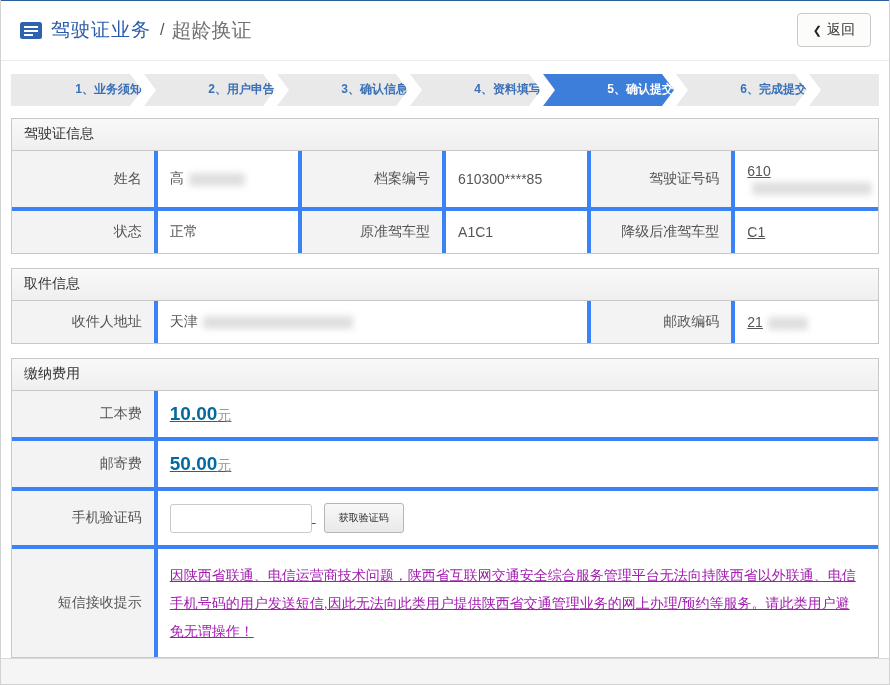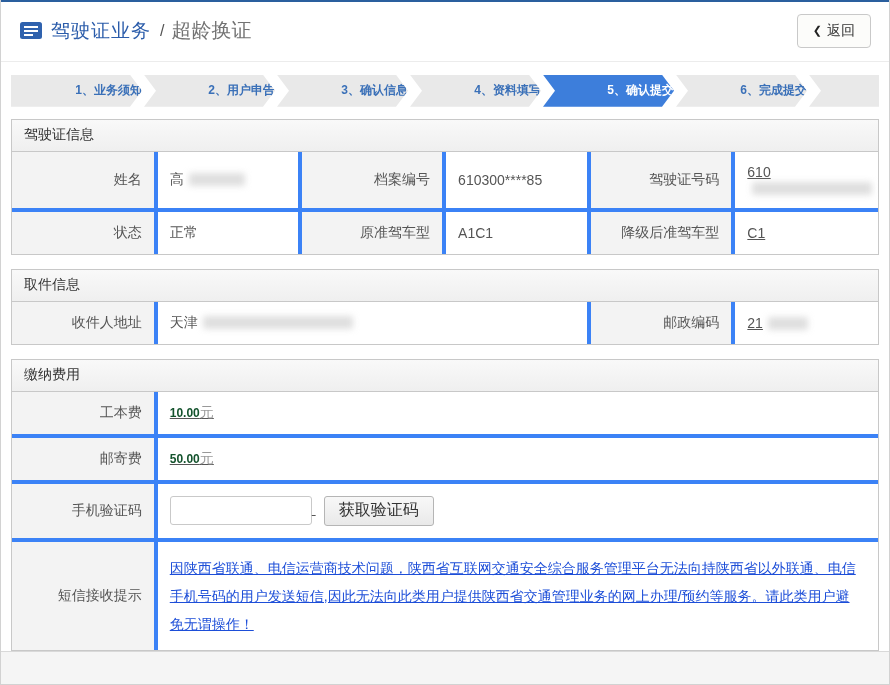--- a/index.html
+++ b/index.html
@@ -41,7 +41,7 @@
   .w40{width:40px} .w56{width:56px} .w70{width:70px} .w80{width:80px} .w120{width:120px} .w150{width:150px}
 
   
-  .fee-num { color:#14532d; font-weight:bold; font-size:12px; }
+  .fee-num { color:#0369a1; font-weight:bold; font-size:19px; }
   .fee-cur { color:#999; font-size:14px; }
   .code-input { width:142px; height:29px; border:1px solid #c9c9c9; border-radius:3px; padding:0 8px; font-size:14px; font-family:inherit; vertical-align:middle; }
   .code-btn { margin-left:8px; height:30px; padding:0 14px; background:linear-gradient(#f8f8f8,#e9e9e9); border:1px solid #b5b5b5; border-radius:3px; font-size:16px; color:#333; cursor:pointer; vertical-align:middle; font-family:inherit; }

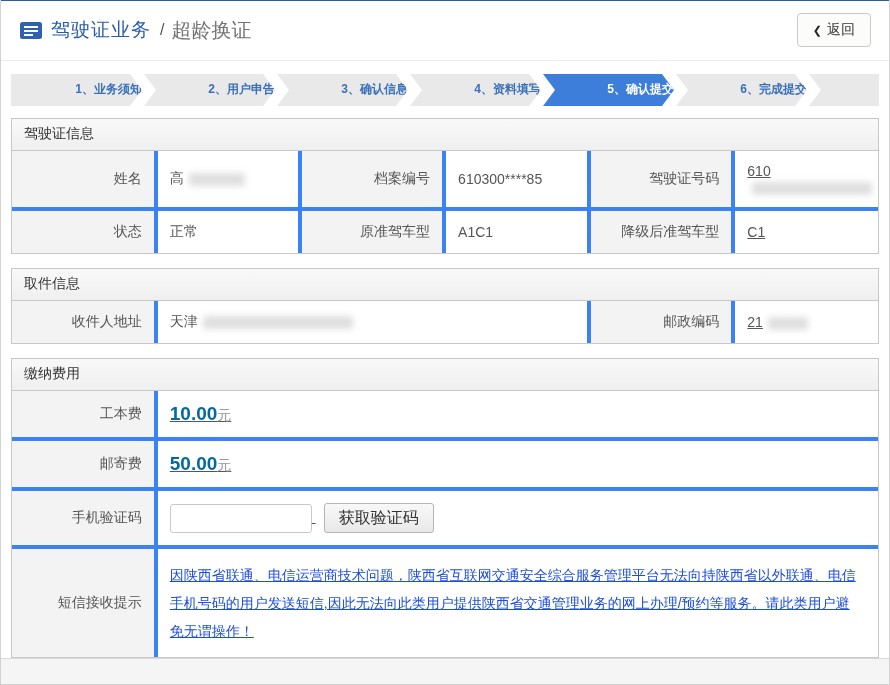--- a/index.html
+++ b/index.html
@@ -44,7 +44,7 @@
   .fee-num { color:#0369a1; font-weight:bold; font-size:19px; }
   .fee-cur { color:#999; font-size:14px; }
   .code-input { width:142px; height:29px; border:1px solid #c9c9c9; border-radius:3px; padding:0 8px; font-size:14px; font-family:inherit; vertical-align:middle; }
-  .code-btn { margin-left:8px; height:30px; padding:0 14px; background:linear-gradient(#f8f8f8,#e9e9e9); border:1px solid #b5b5b5; border-radius:3px; font-size:16px; color:#333; cursor:pointer; vertical-align:middle; font-family:inherit; }
+  .code-btn { margin-left:8px; height:30px; padding:0 14px; background:linear-gradient(#f8f8f8,#e9e9e9); border:1px solid #b5b5b5; border-radius:3px; font-size:10px; color:#333; cursor:pointer; vertical-align:middle; font-family:inherit; }
   .notice { color:#1d4ed8; line-height:28px; font-size:14px; padding-right:18px; }
 
   

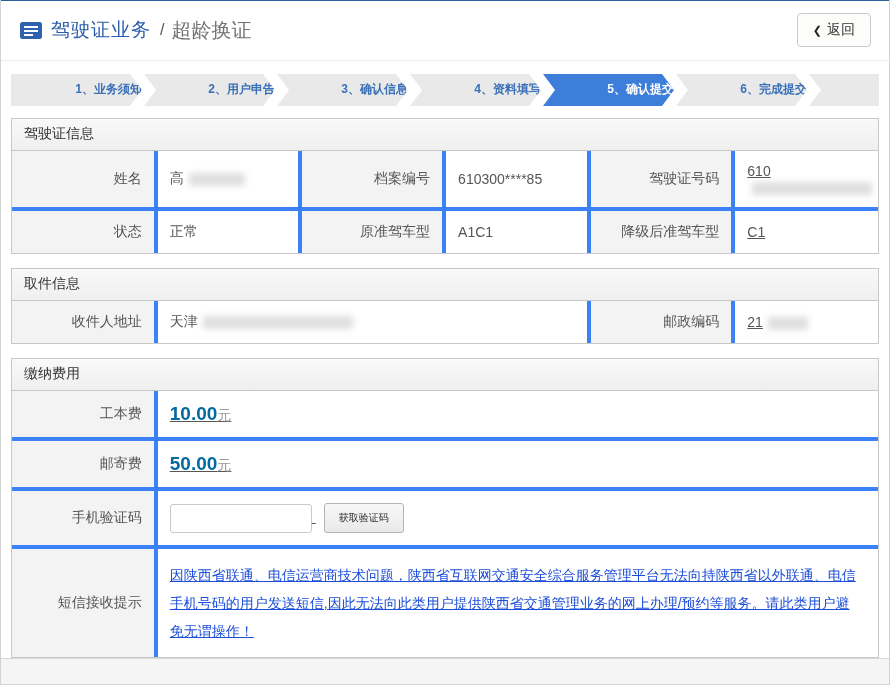--- a/index.html
+++ b/index.html
@@ -45,7 +45,7 @@
   .fee-cur { color:#999; font-size:14px; }
   .code-input { width:142px; height:29px; border:1px solid #c9c9c9; border-radius:3px; padding:0 8px; font-size:14px; font-family:inherit; vertical-align:middle; }
   .code-btn { margin-left:8px; height:30px; padding:0 14px; background:linear-gradient(#f8f8f8,#e9e9e9); border:1px solid #b5b5b5; border-radius:3px; font-size:10px; color:#333; cursor:pointer; vertical-align:middle; font-family:inherit; }
-  .notice { color:#1d4ed8; line-height:28px; font-size:14px; padding-right:18px; }
+  .notice { color:#a21caf; line-height:28px; font-size:14px; padding-right:18px; }
 
   
   .footer { margin-top:auto; border-top:1px solid #d9d9d9; background:#f5f5f5; padding:13px 56px 0 0; text-align:right; height:60px; }

